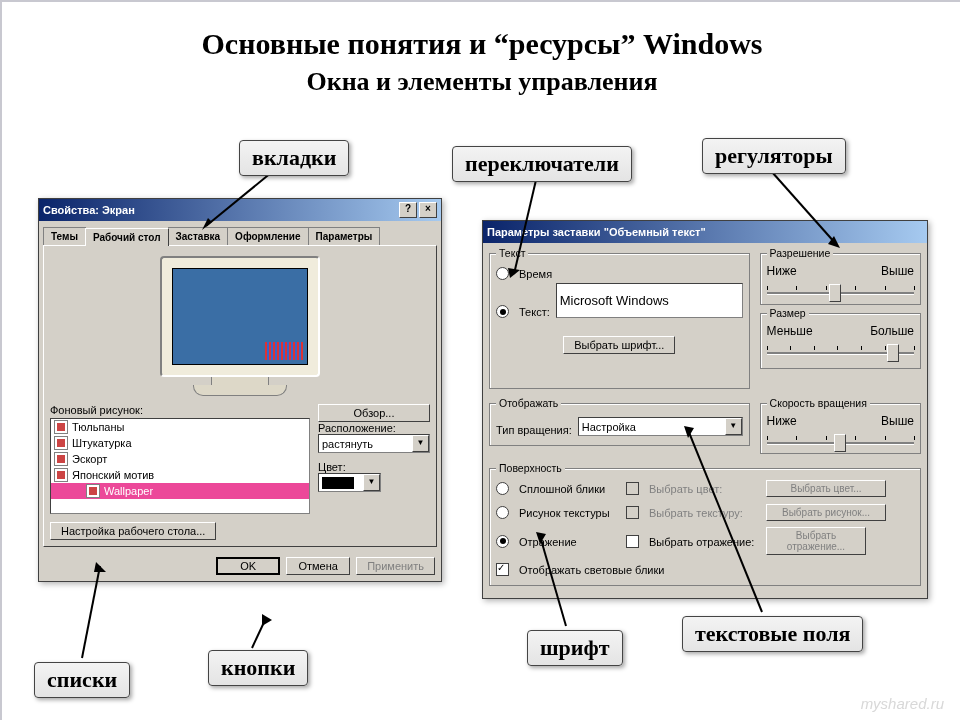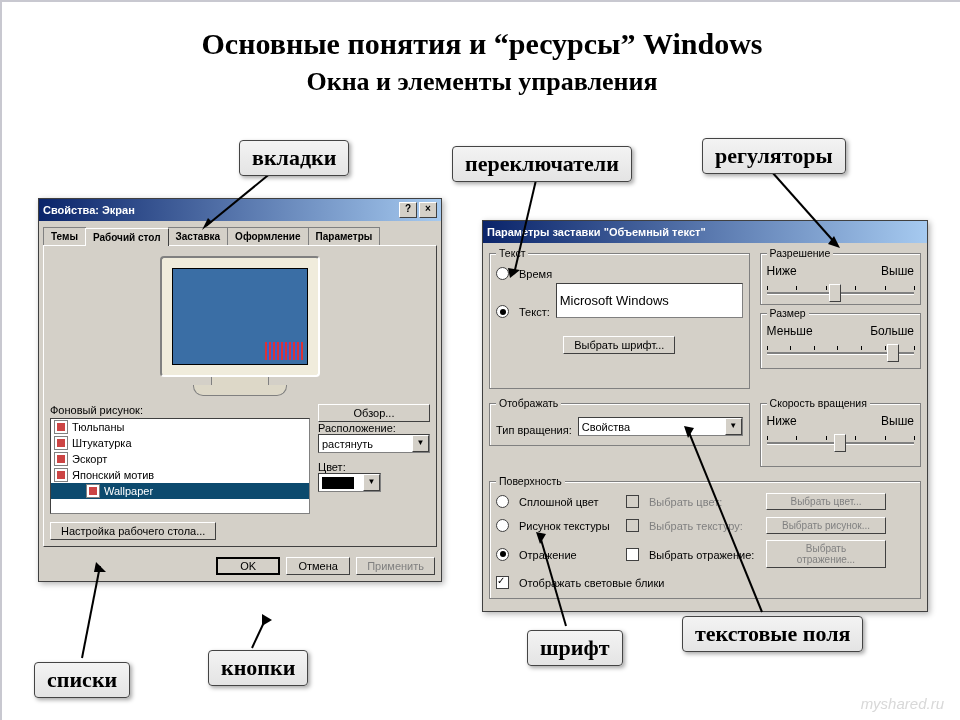--- a/index.html
+++ b/index.html
@@ -447,7 +447,7 @@
         </div>
       </div>
       <div style="flex:1">
-        <div class="groupbox" style="padding-bottom:14px">
+        <div class="groupbox" style="padding-bottom:1px">
           <span class="gb-title">Скорость вращения</span>
           <div class="slider-labels">
               <span>Ниже</span>

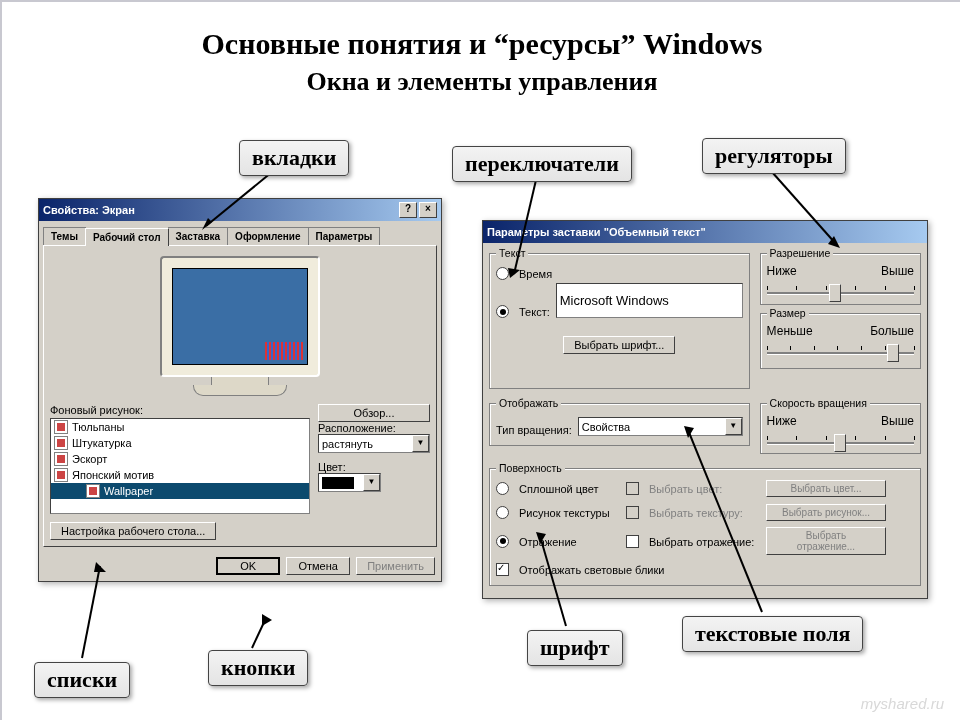--- a/index.html
+++ b/index.html
@@ -440,7 +440,7 @@
           <div class="row">
             <span>Тип вращения:</span>
             <div class="select" style="flex:1">
-              <span>Свойства</span>
+              <span>Настройка</span>
               <span class="dd">▼</span>
             </div>
           </div>

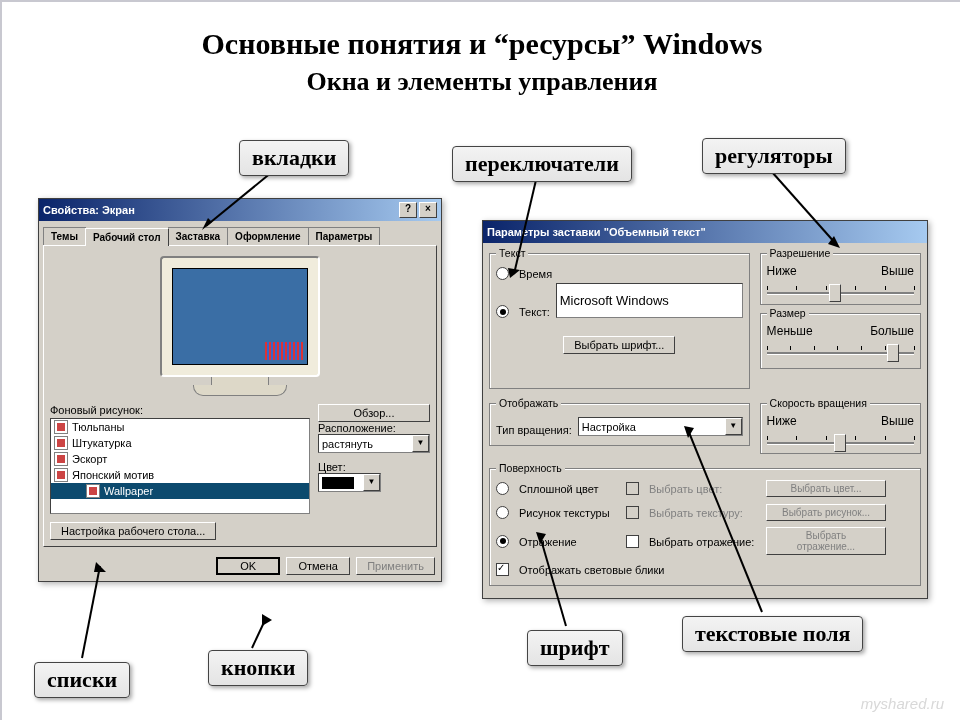--- a/index.html
+++ b/index.html
@@ -176,7 +176,7 @@
     content:"";position:absolute;inset:2px;background:#c44;
   }
   .listbox .item.selected {
-    background:#0c4a6e; color:#fff;padding-left:35px;
+    background:#ec4899; color:#fff;padding-left:35px;
   }
   .monitor-preview {
     width:160px;margin:4px auto 8px auto;

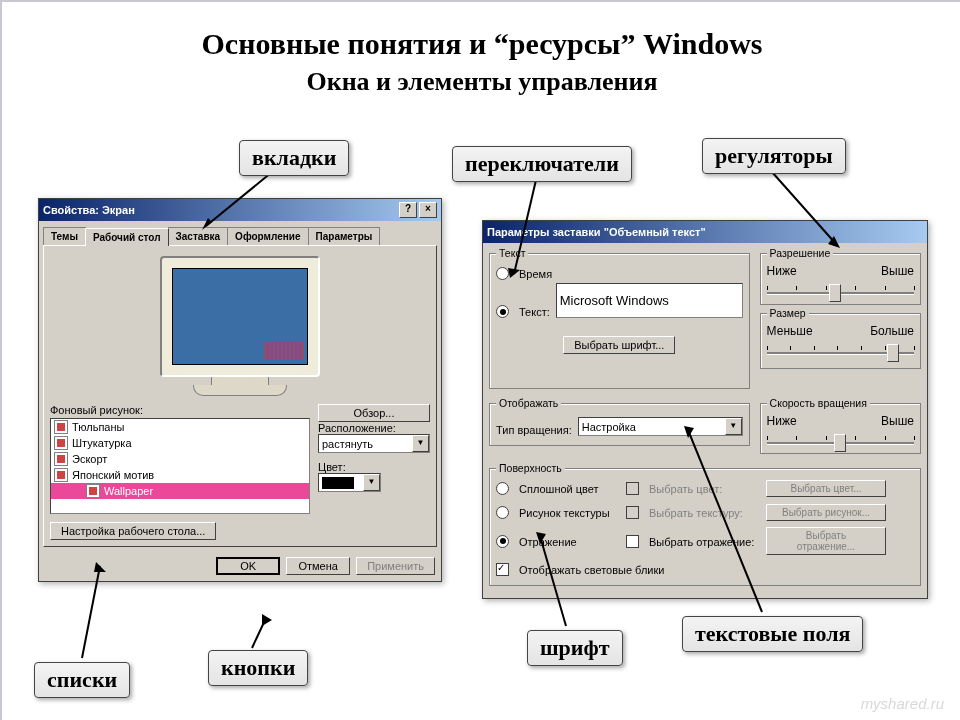--- a/index.html
+++ b/index.html
@@ -472,7 +472,7 @@
       <div style="display:grid;grid-template-columns:130px 140px 1fr;row-gap:5px;align-items:center">
         <div class="row">
             <span class="radio"></span>
-            <span>Сплошной цвет</span>
+            <span>Сплошной блики</span>
           </div>
         <div class="row label-dim">
             <span class="checkbox disabled"></span>

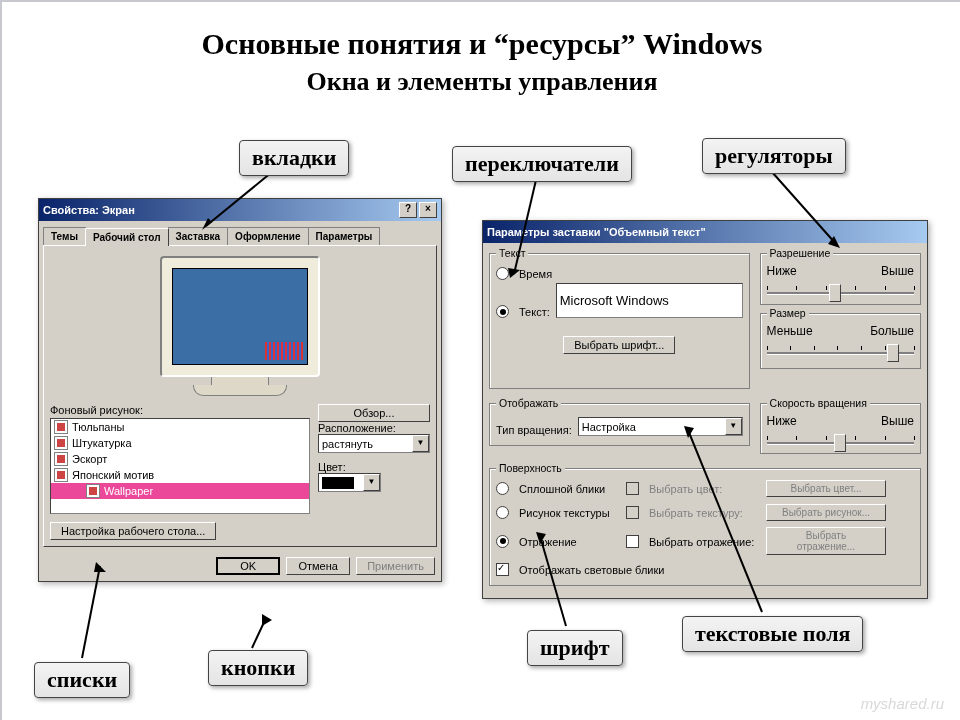--- a/index.html
+++ b/index.html
@@ -498,7 +498,7 @@
             <span class="checkbox"></span>
             <span>Выбрать отражение:</span>
           </div>
-        <button class="win-button disabled" style="width:120px;font-size:10px">Выбрать отражение...</button>
+        <button class="win-button disabled" style="width:100px;font-size:10px">Выбрать отражение...</button>
 
         <div class="row" style="grid-column:1/4">
           <span class="checkbox checked"></span>

